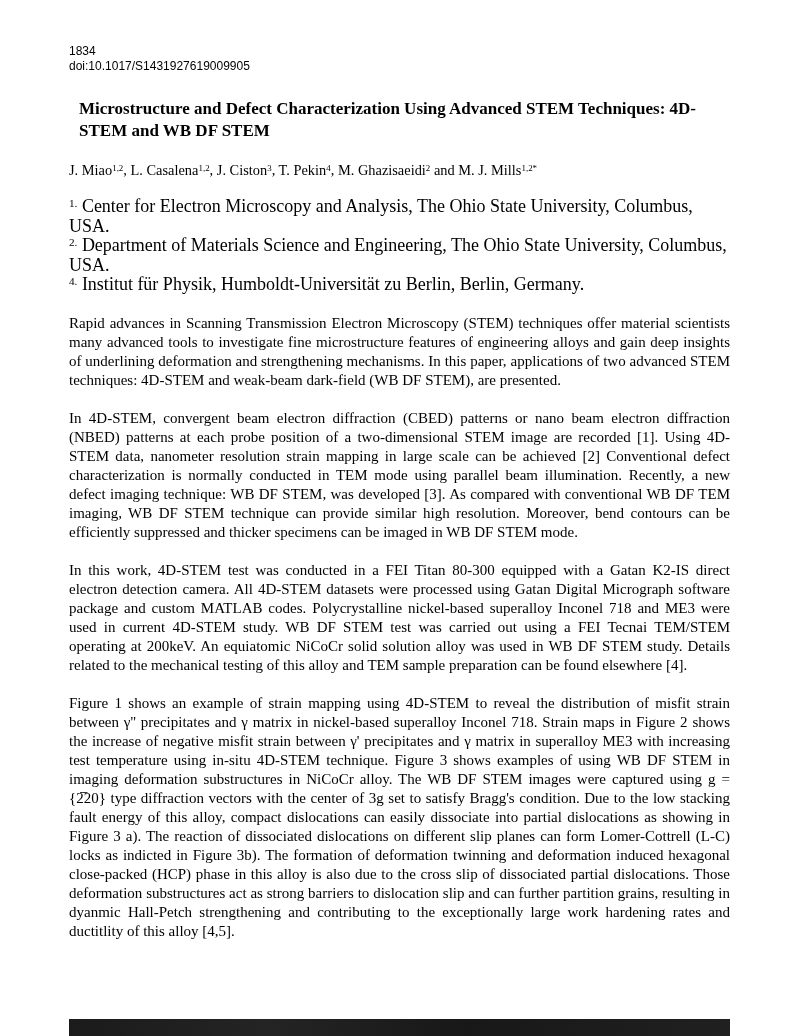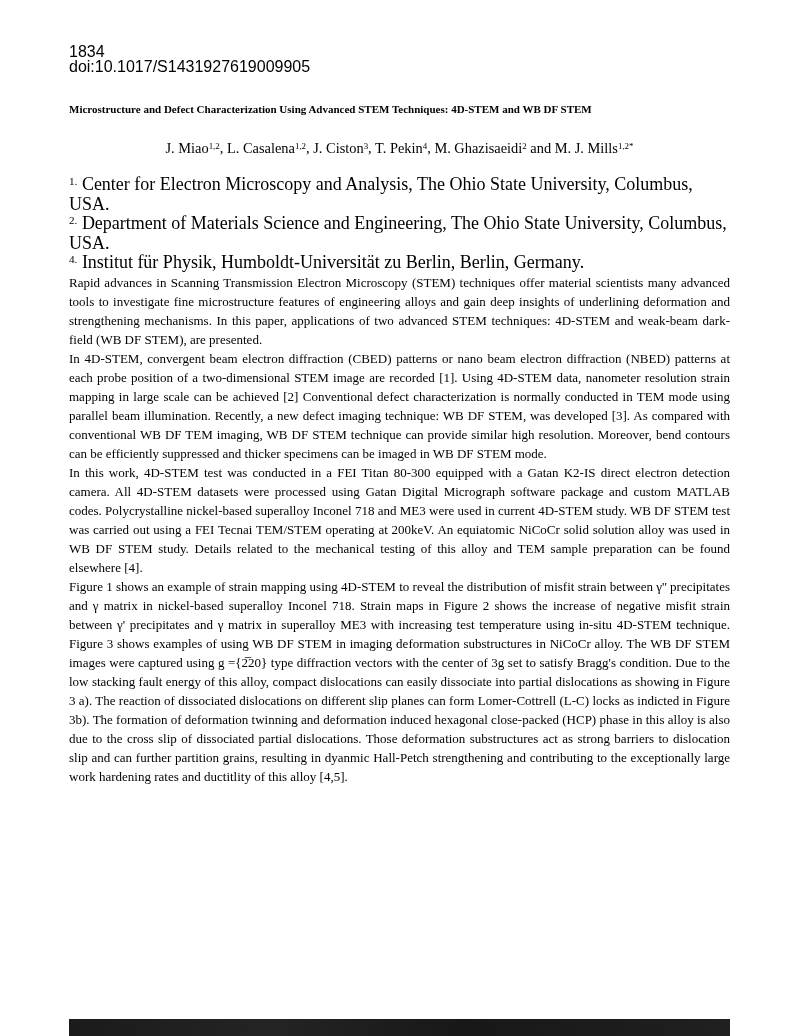--- a/index.html
+++ b/index.html
@@ -21,7 +21,7 @@
     justify-content: space-between;
     align-items: flex-start;
     font-family: "Liberation Sans", sans-serif;
-    font-size: 16px;
+    font-size: 12px;
     line-height: 15px;
   }
   .header-right { text-align: right; }

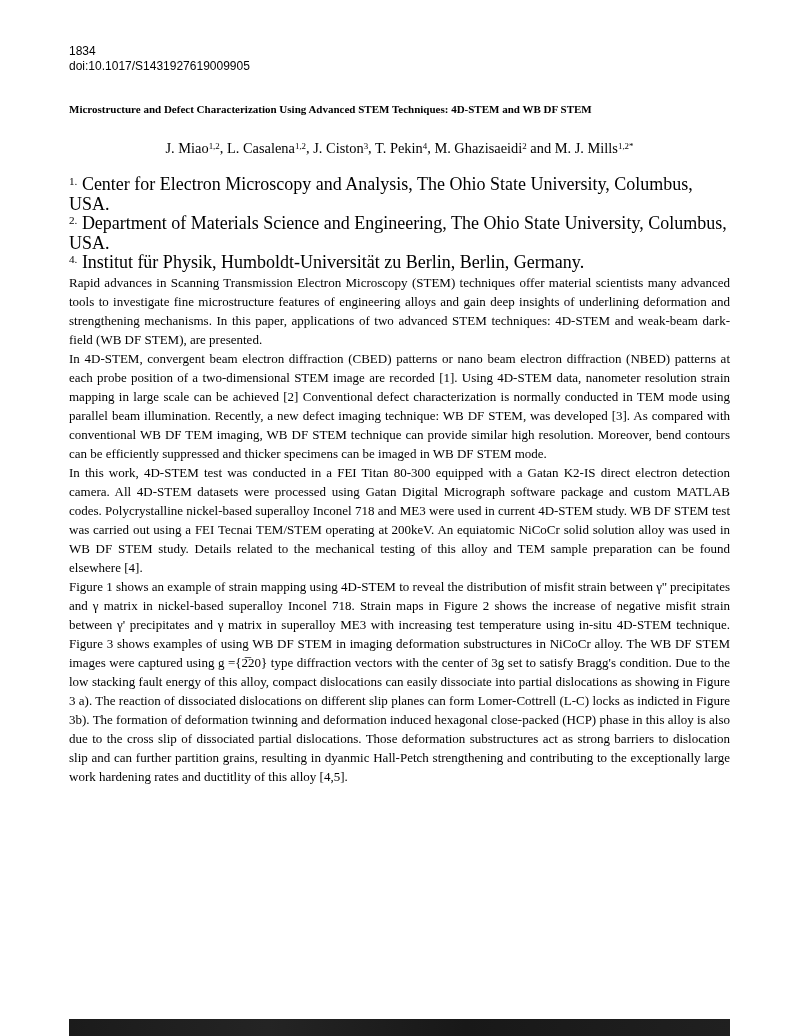--- a/index.html
+++ b/index.html
@@ -26,11 +26,12 @@
   }
   .header-right { text-align: right; }
   .title {
-    font-size: 11px;
+    font-size: 17px;
     font-weight: bold;
     line-height: 22px;
     margin-top: 24px;
     max-width: 662px;
+    margin-left: 10px;
   }
   .authors {
     font-size: 14.4px;

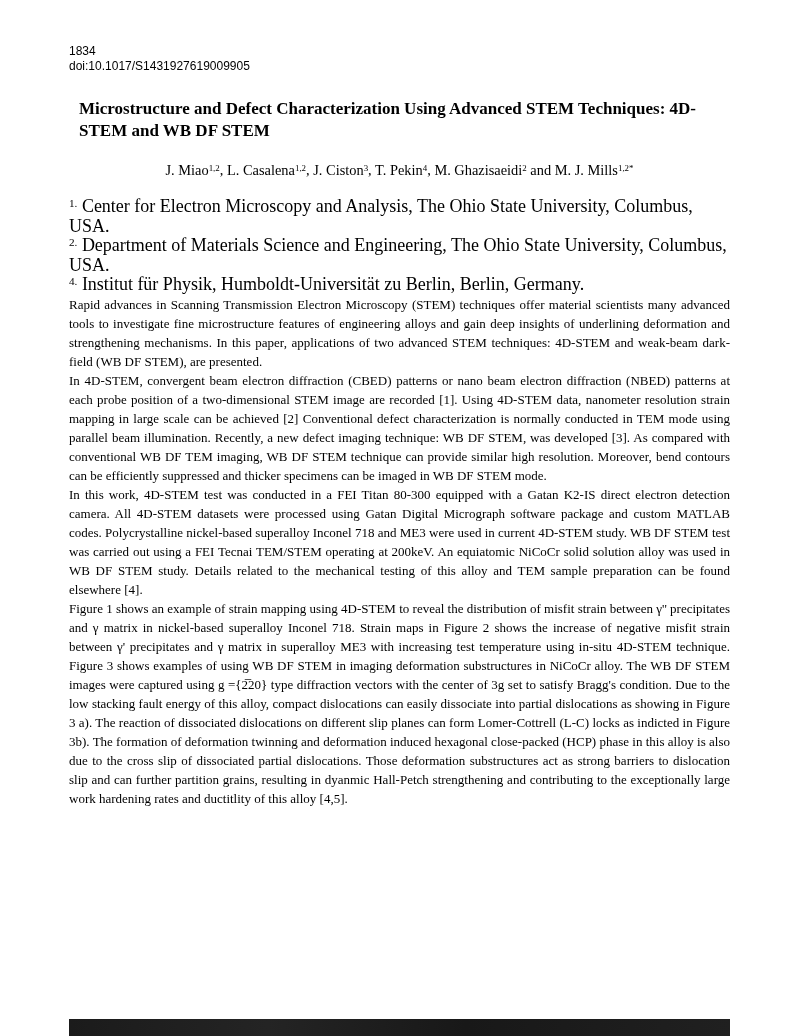--- a/index.html
+++ b/index.html
@@ -37,7 +37,6 @@
     font-size: 14.4px;
     line-height: 19px;
     margin-top: 19px;
-    text-align: center;
   }
   .affiliations {
     margin-top: 17px;

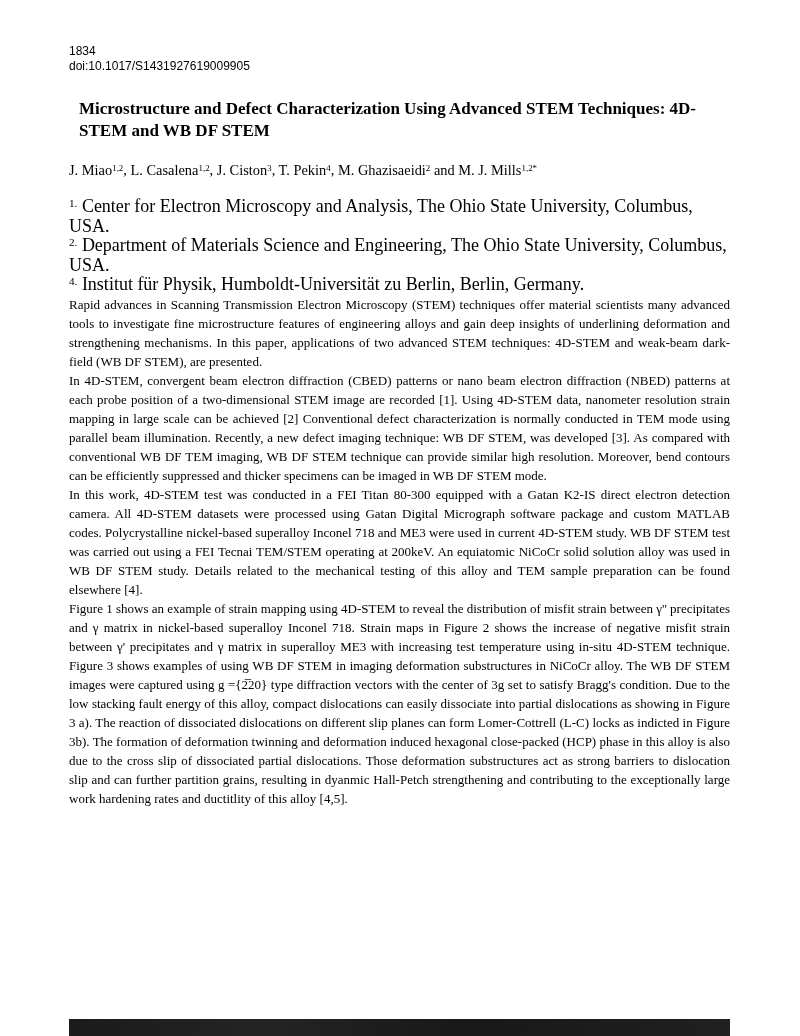--- a/index.html
+++ b/index.html
@@ -44,9 +44,10 @@
     line-height: 19.5px;
   }
   .body-para {
-    font-size: 13px;
+    font-size: 15px;
     line-height: 19px;
     text-align: justify;
+    margin-top: 19px;
   }
   sup {
     font-size: 0.62em;

